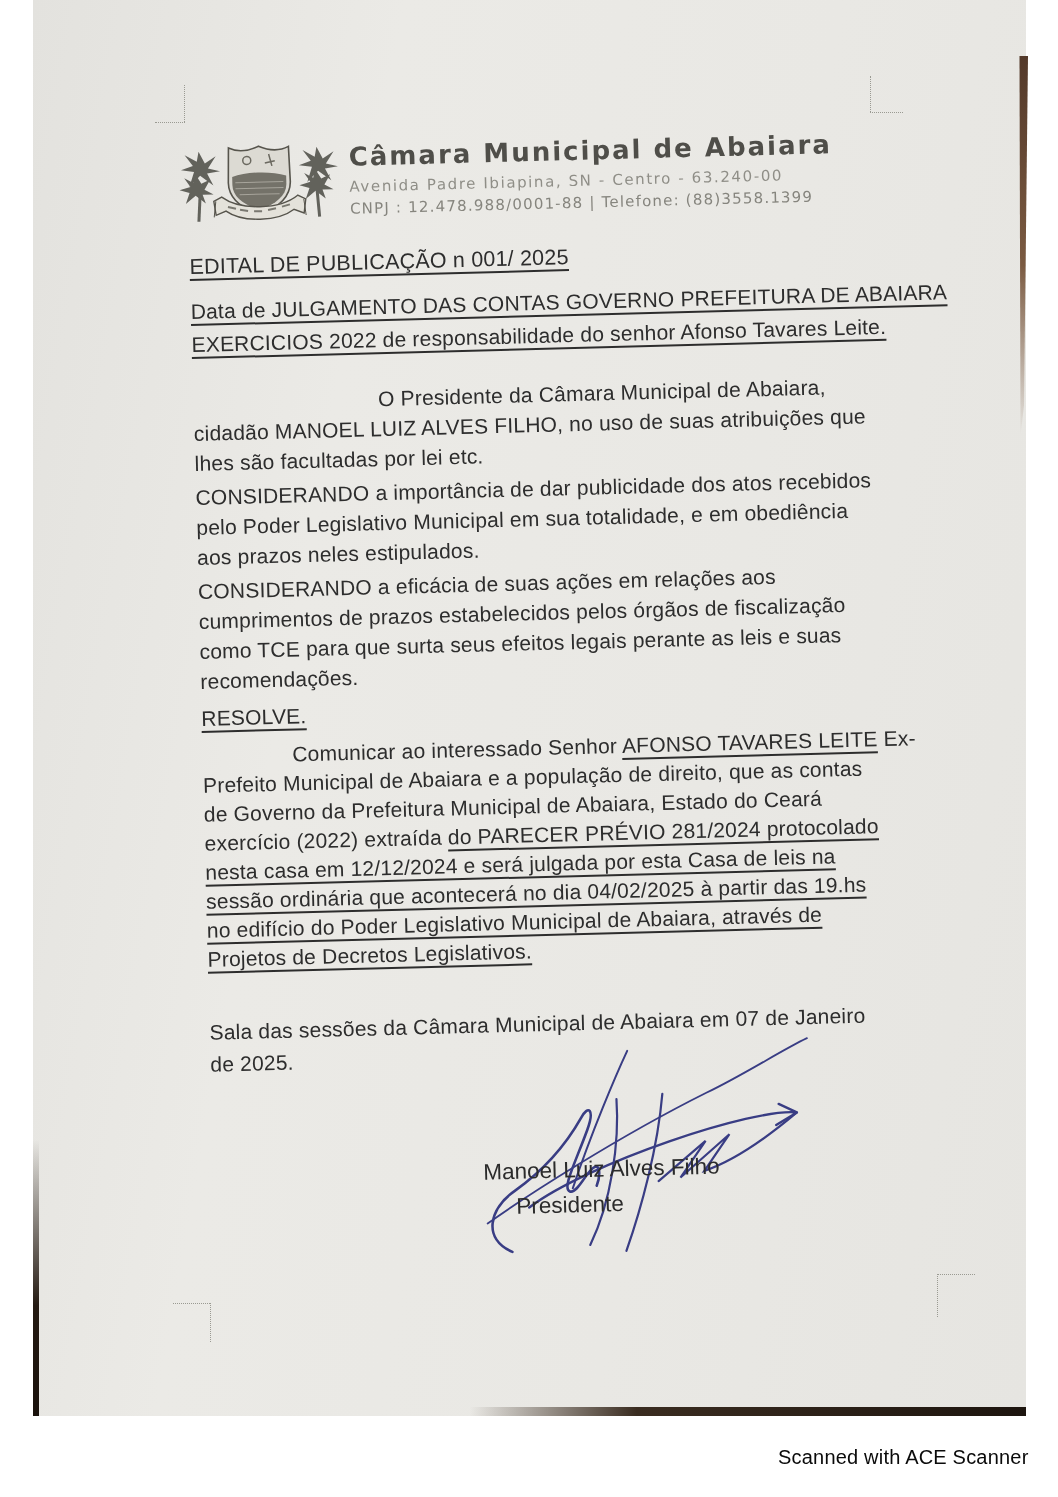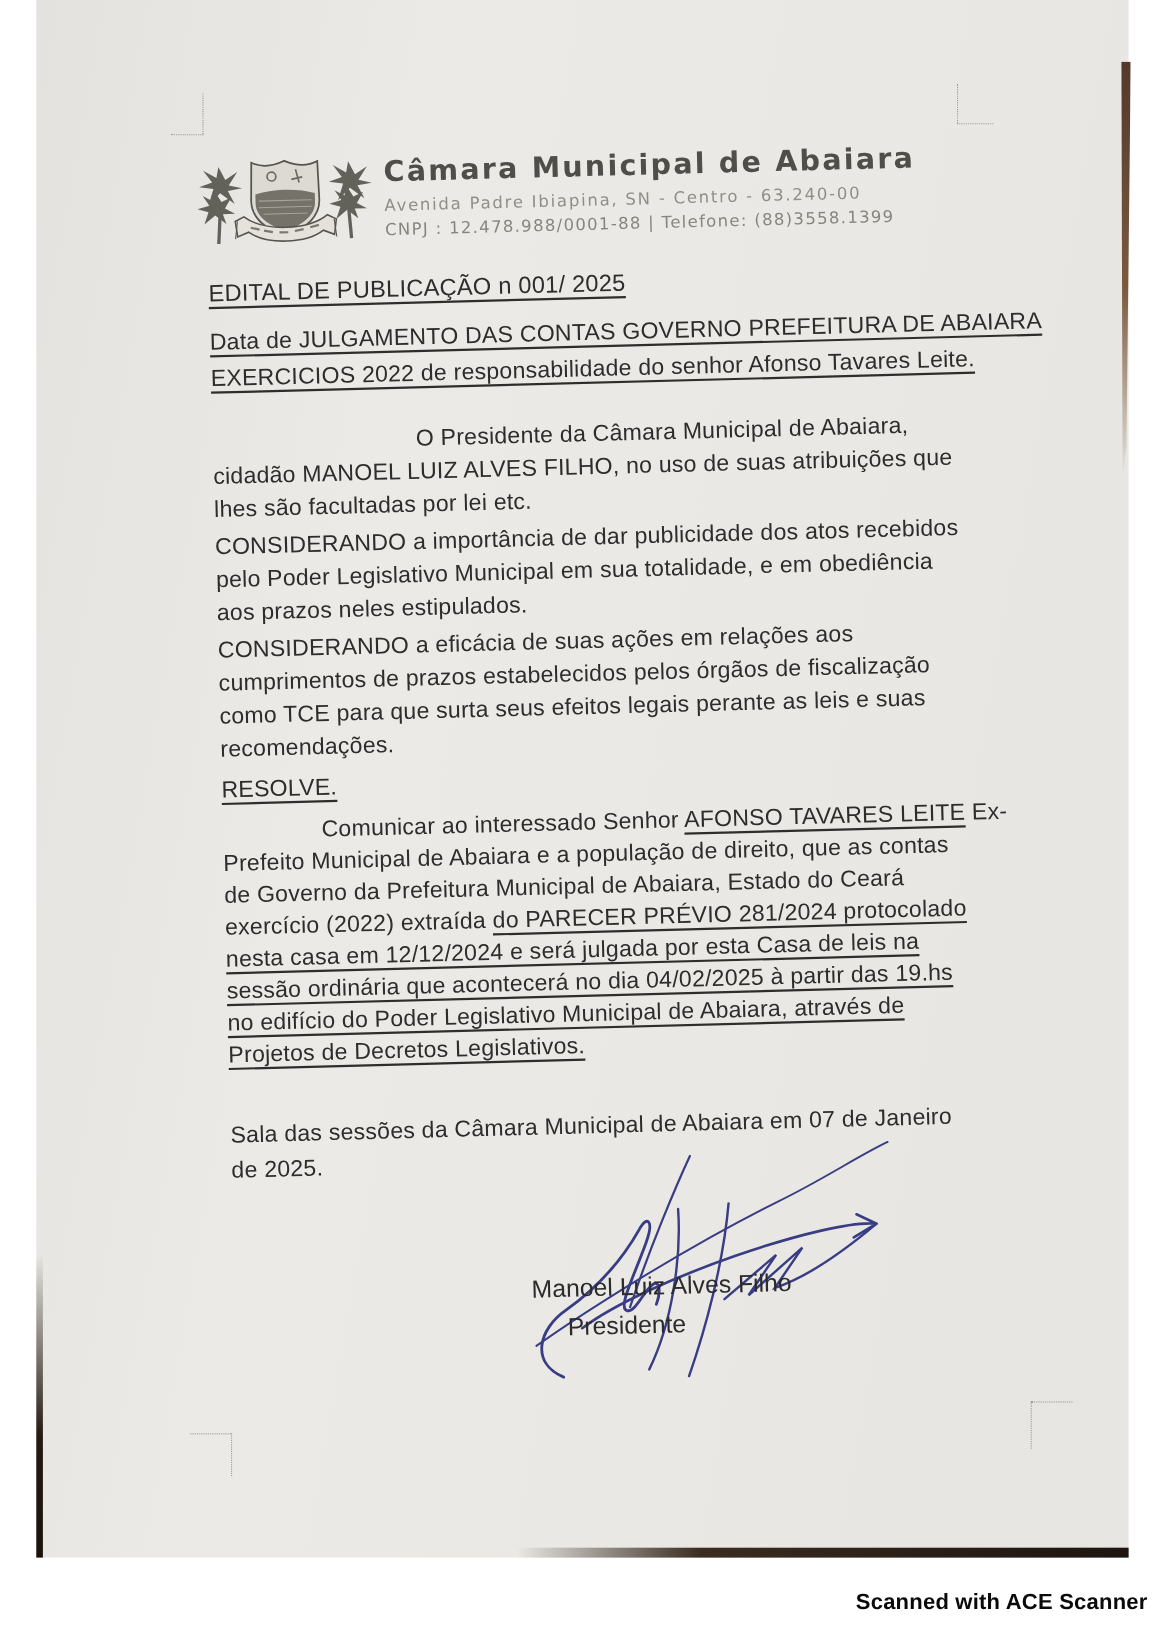--- a/index.html
+++ b/index.html
@@ -40,7 +40,7 @@
   .title-line{font-size:21.5px;letter-spacing:0.2px;}
   .subtitle .line{line-height:33px;}
   .sig-label{font-size:22.5px;color:#2b2b2b;white-space:nowrap;}
-  .credit{position:absolute;left:778px;top:1446px;font-size:20px;font-weight:700;
+  .credit{position:absolute;left:778px;top:1446px;font-size:20px;font-weight:400;
           color:#0a0a0a;letter-spacing:0.2px;white-space:nowrap;text-align:center;}
   svg{display:block;}
 </style>

